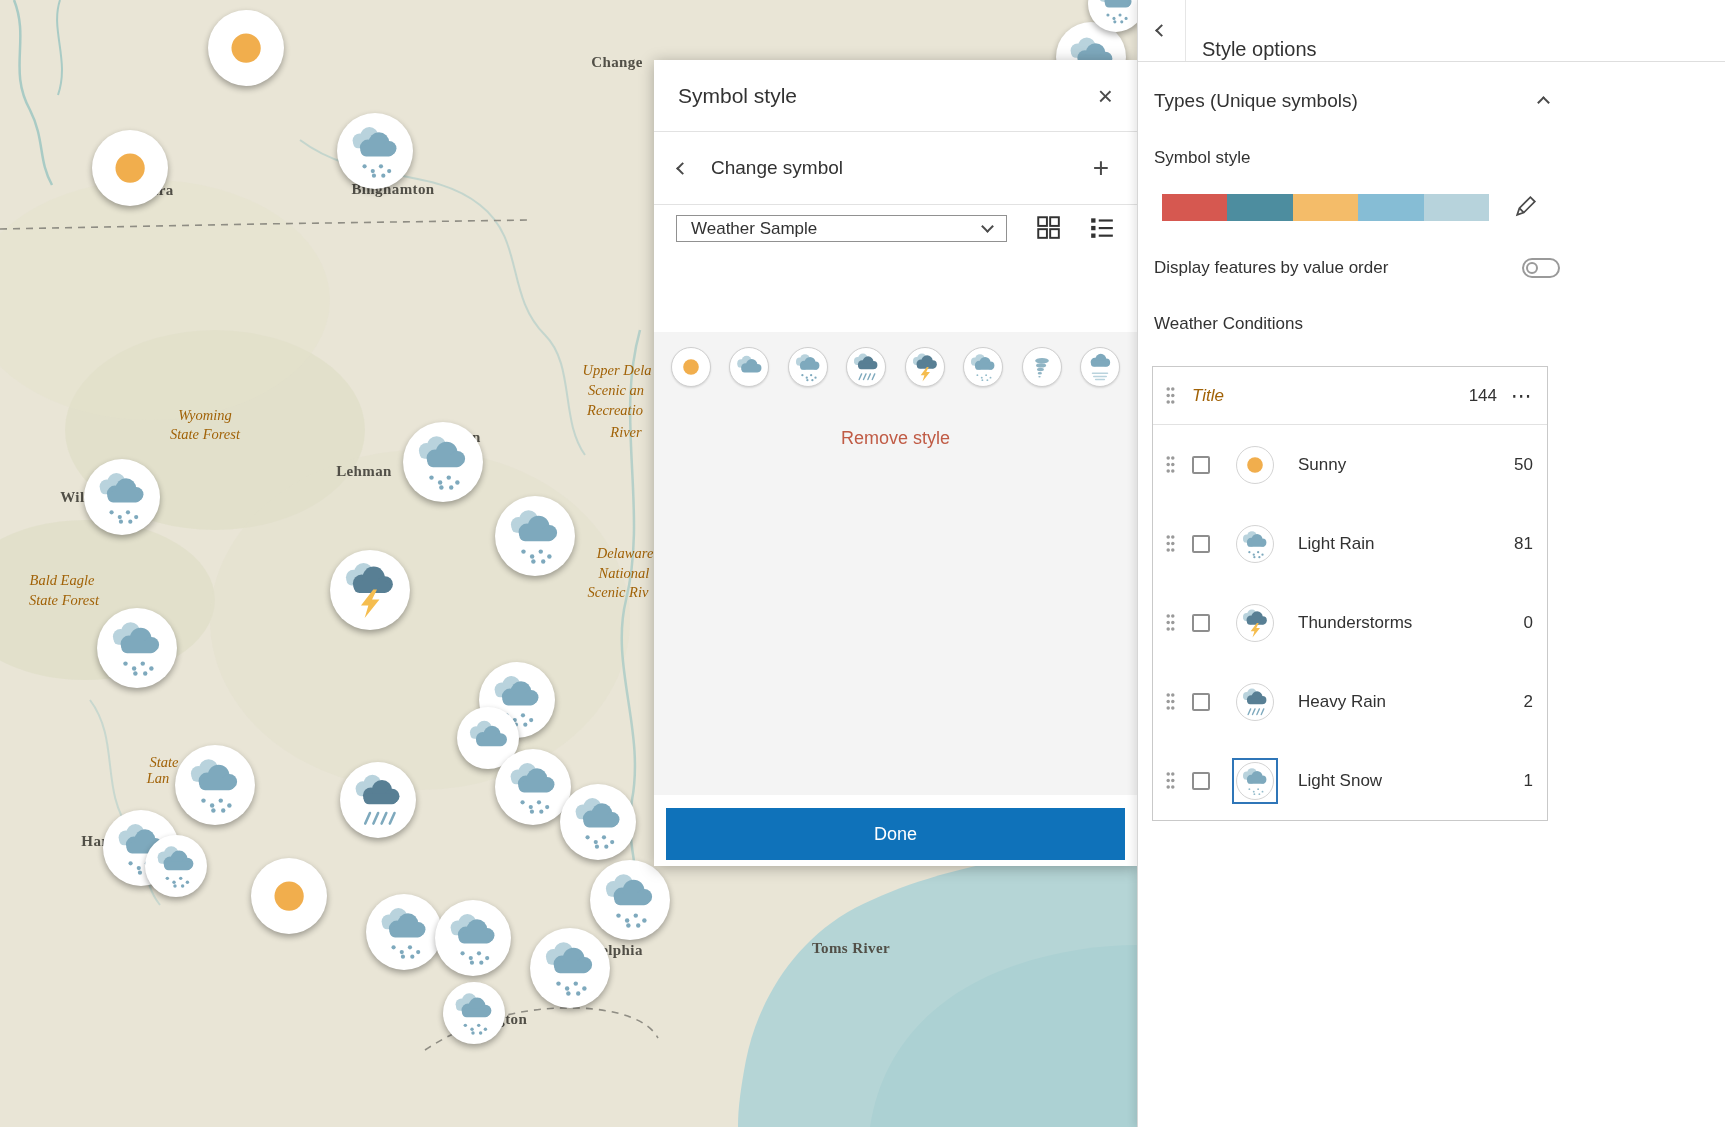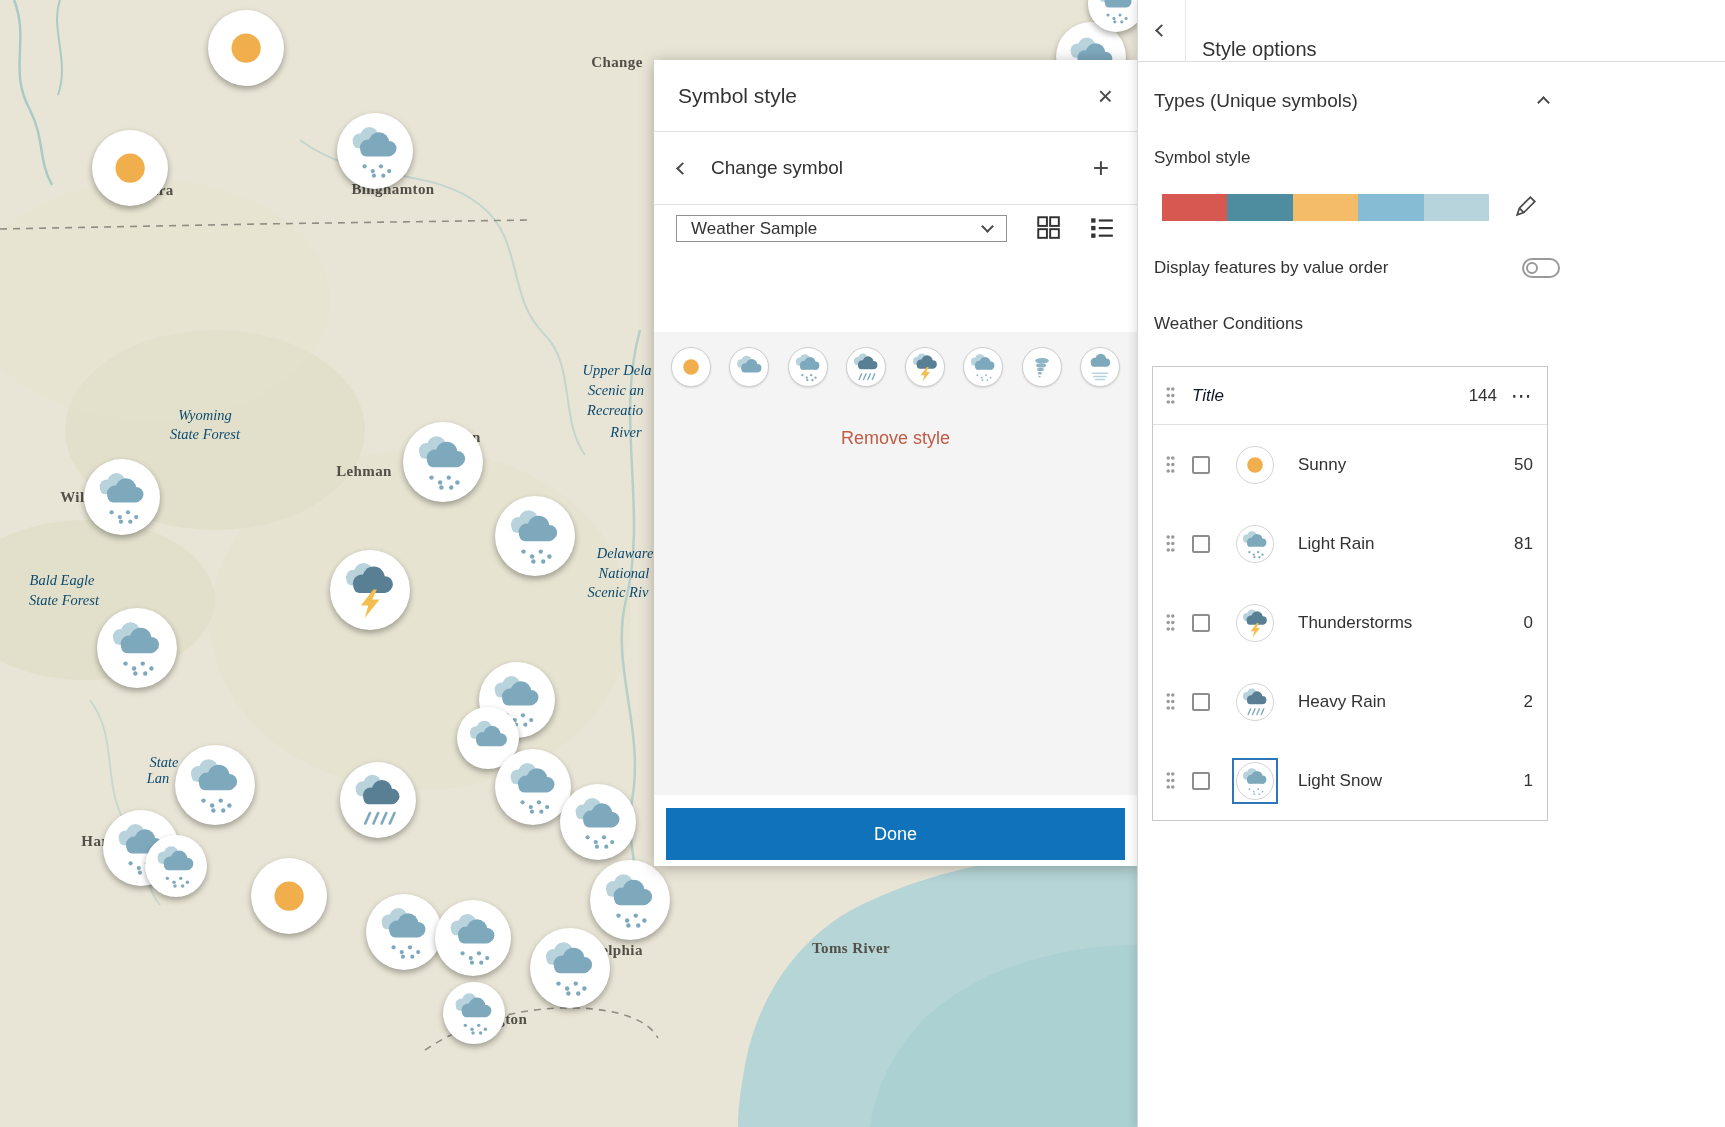--- a/index.html
+++ b/index.html
@@ -15,7 +15,7 @@
   .map svg.base { position:absolute; left:0; top:0; }
   .map-label { position:absolute; transform:translate(-50%,-50%); white-space:nowrap; z-index:2; }
   .map-label.town { font-family:"Liberation Serif","DejaVu Serif",serif; font-weight:bold; font-size:15px; color:#514f47; letter-spacing:.4px; }
-  .map-label.nature { font-family:"Liberation Serif","DejaVu Serif",serif; font-style:italic; font-size:14.5px; color:#0c4a6e; }
+  .map-label.nature { font-family:"Liberation Serif","DejaVu Serif",serif; font-style:italic; font-size:14.5px; color:#a16207; }
   .marker {
     position:absolute; border-radius:50%; background:#fff; z-index:3;
     box-shadow:0 3px 6px rgba(0,0,0,.33); display:flex; align-items:center; justify-content:center;

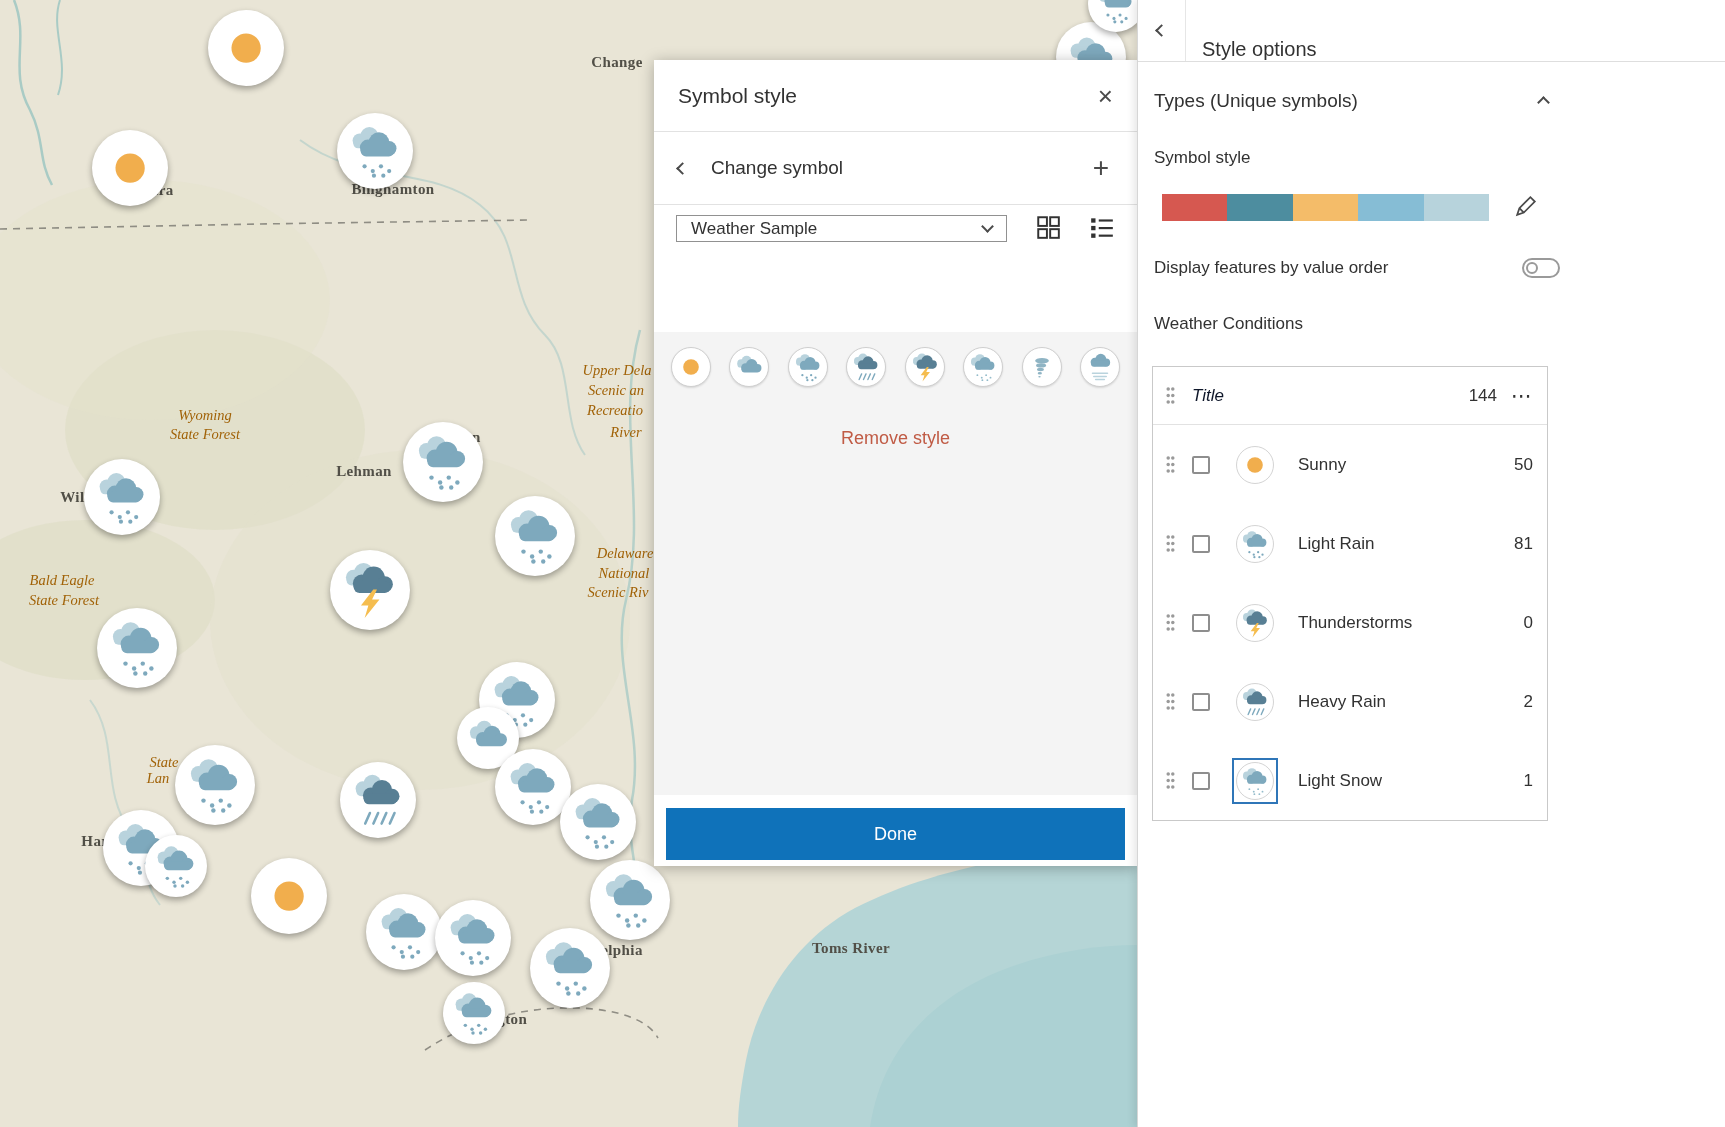--- a/index.html
+++ b/index.html
@@ -58,7 +58,7 @@
   .lbl-cond { position:absolute; left:16px; top:314px; font-size:17px; }
   .type-list { position:absolute; left:14px; top:366px; width:396px; background:#fff; border:1px solid #c9c9c9; }
   .tl-header { height:58px; display:flex; align-items:center; padding:0 14px 0 12px; border-bottom:1px solid #e2e2e2; }
-  .tl-title { flex:1; margin-left:16px; font-style:italic; font-size:17px; color:#0f172a; }
+  .tl-title { flex:1; margin-left:16px; font-style:italic; font-size:17px; color:#a16207; }
   .tl-total { font-size:17px; }
   .tl-menu { margin-left:14px; font-size:21px; letter-spacing:1px; }
   .trow { height:79px; display:flex; align-items:center; padding:0 14px 0 12px; }

